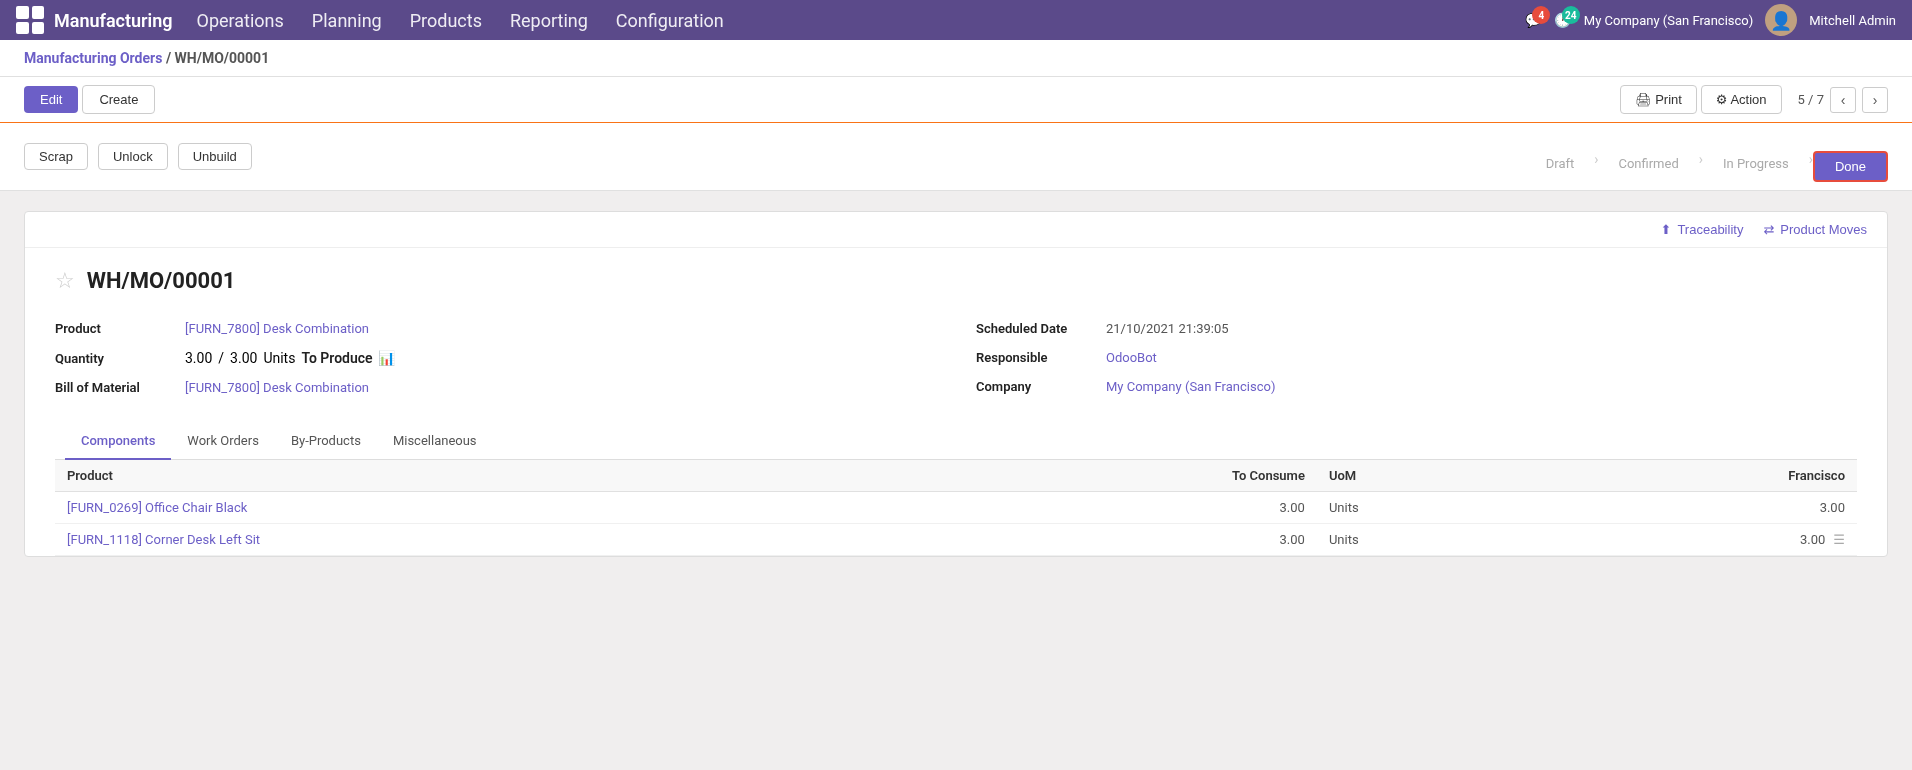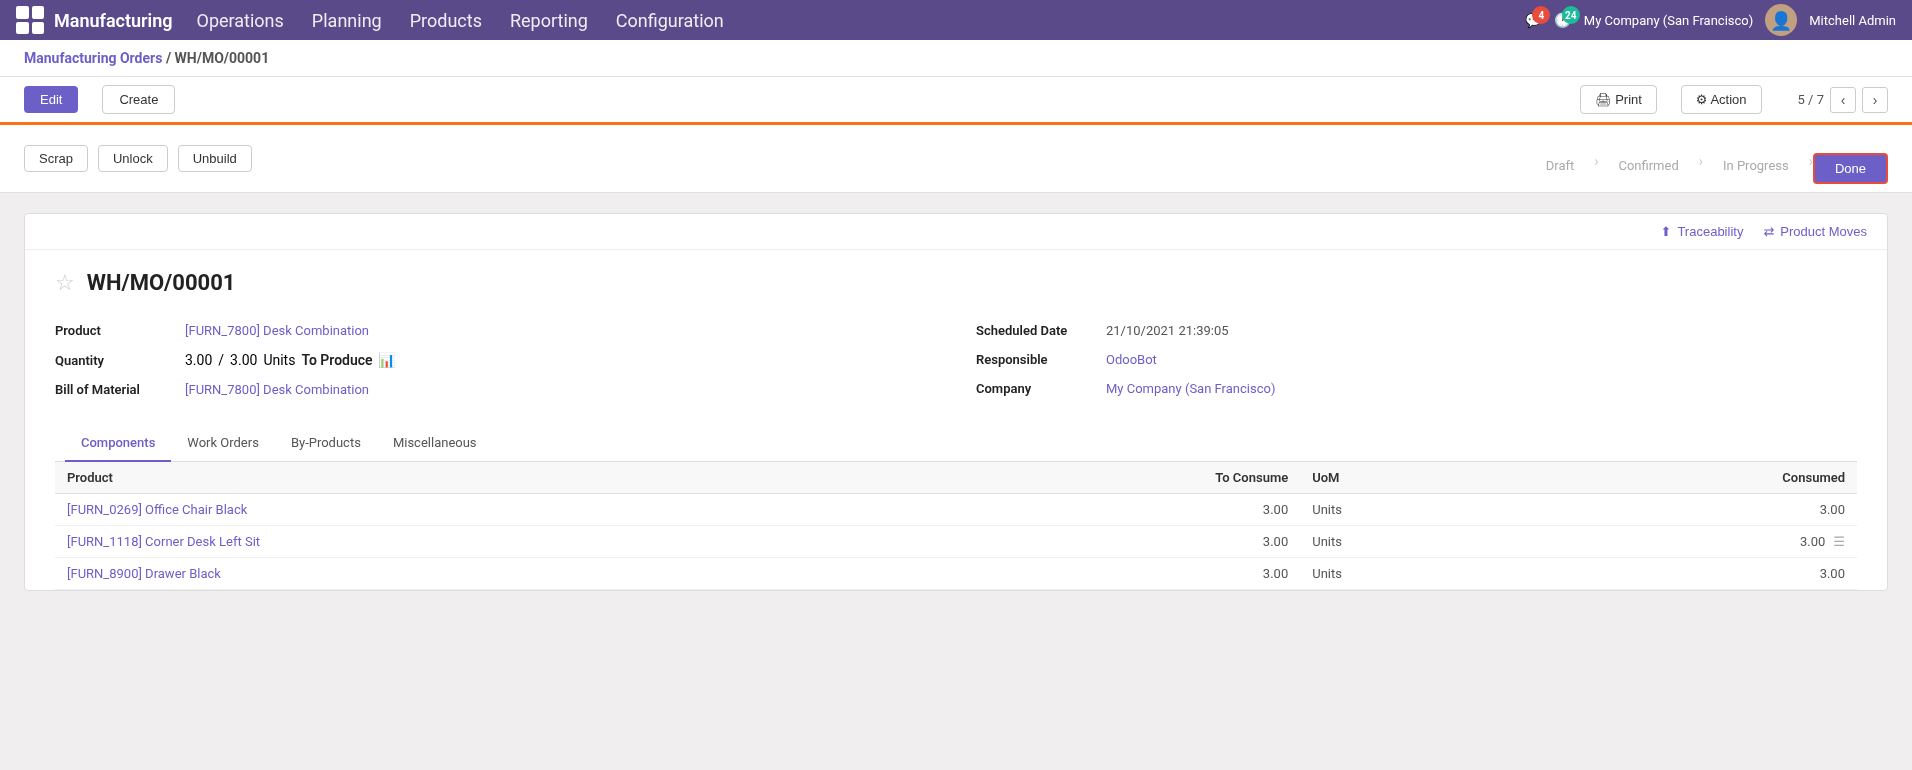--- a/index.html
+++ b/index.html
@@ -47,8 +47,8 @@
       padding: 8px 24px;
       display: flex;
       align-items: center;
-      gap: 24px;
-      border-bottom: 3px solid #f97316;
+      gap: 4px;
+      border-bottom: 1px solid #f97316;
     }
     .btn-edit { background: #6c5fc7; color: white; border: none; padding: 6px 16px; border-radius: 4px; cursor: pointer; font-size: 13px; font-weight: 500; }
     .btn-create { background: white; color: #333; border: 1px solid #ccc; padding: 6px 16px; border-radius: 4px; cursor: pointer; font-size: 13px; }

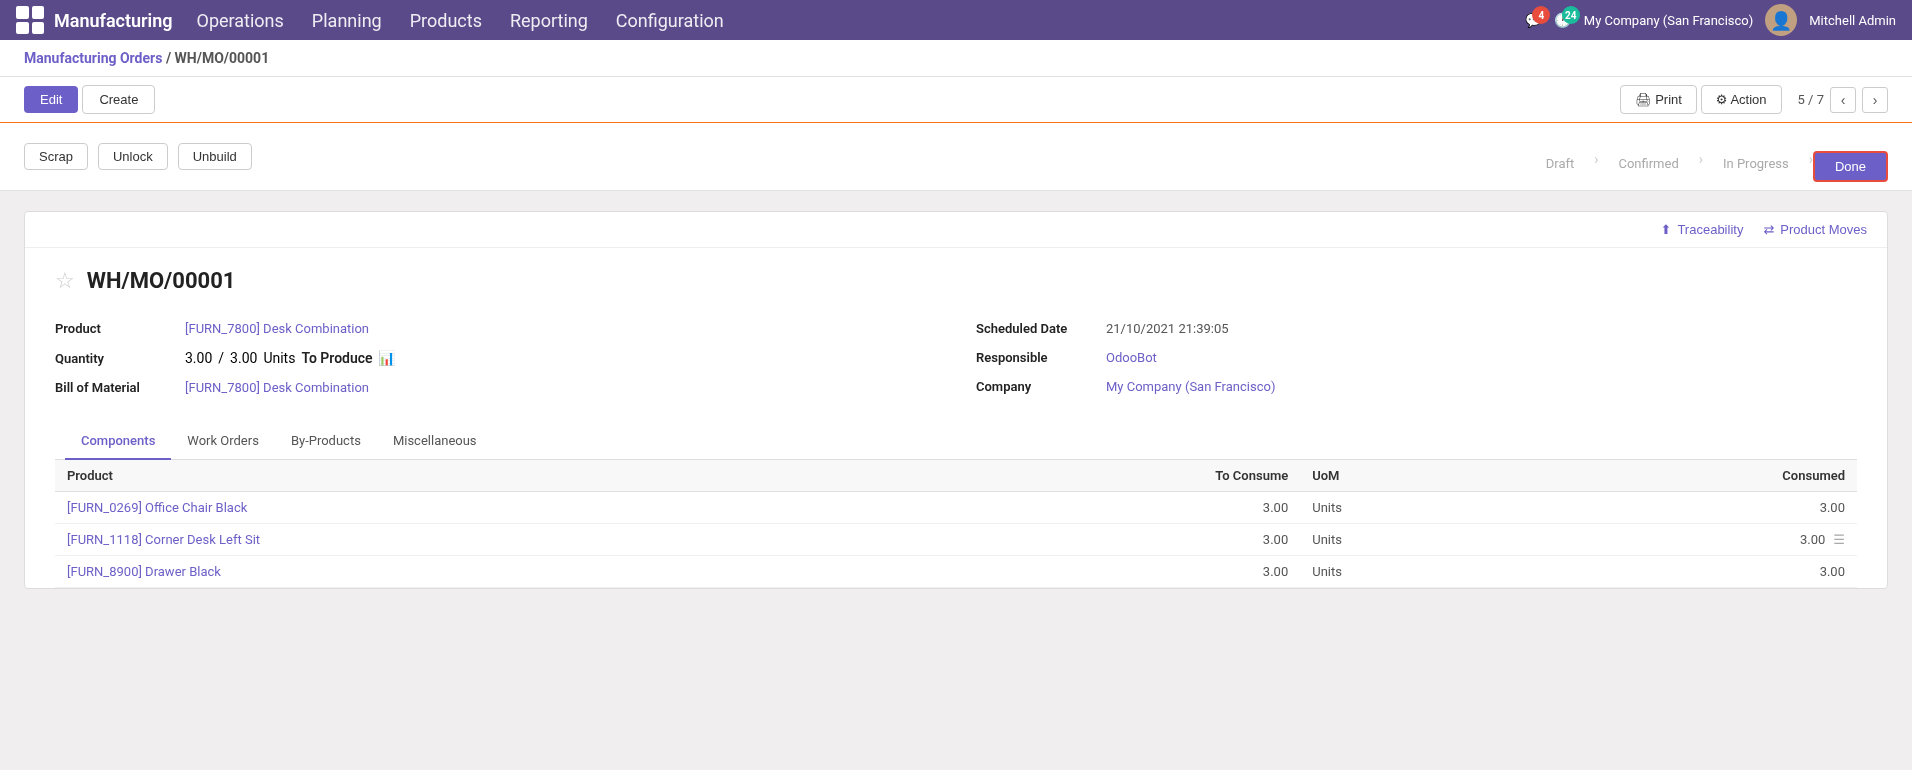--- a/index.html
+++ b/index.html
@@ -298,7 +298,7 @@
               <th>Product</th>
               <th class="right">To Consume</th>
               <th>UoM</th>
-              <th class="right">Consumed</th>
+              <th class="right">Francisco</th>
             </tr>
           </thead>
           <tbody id="table-body">

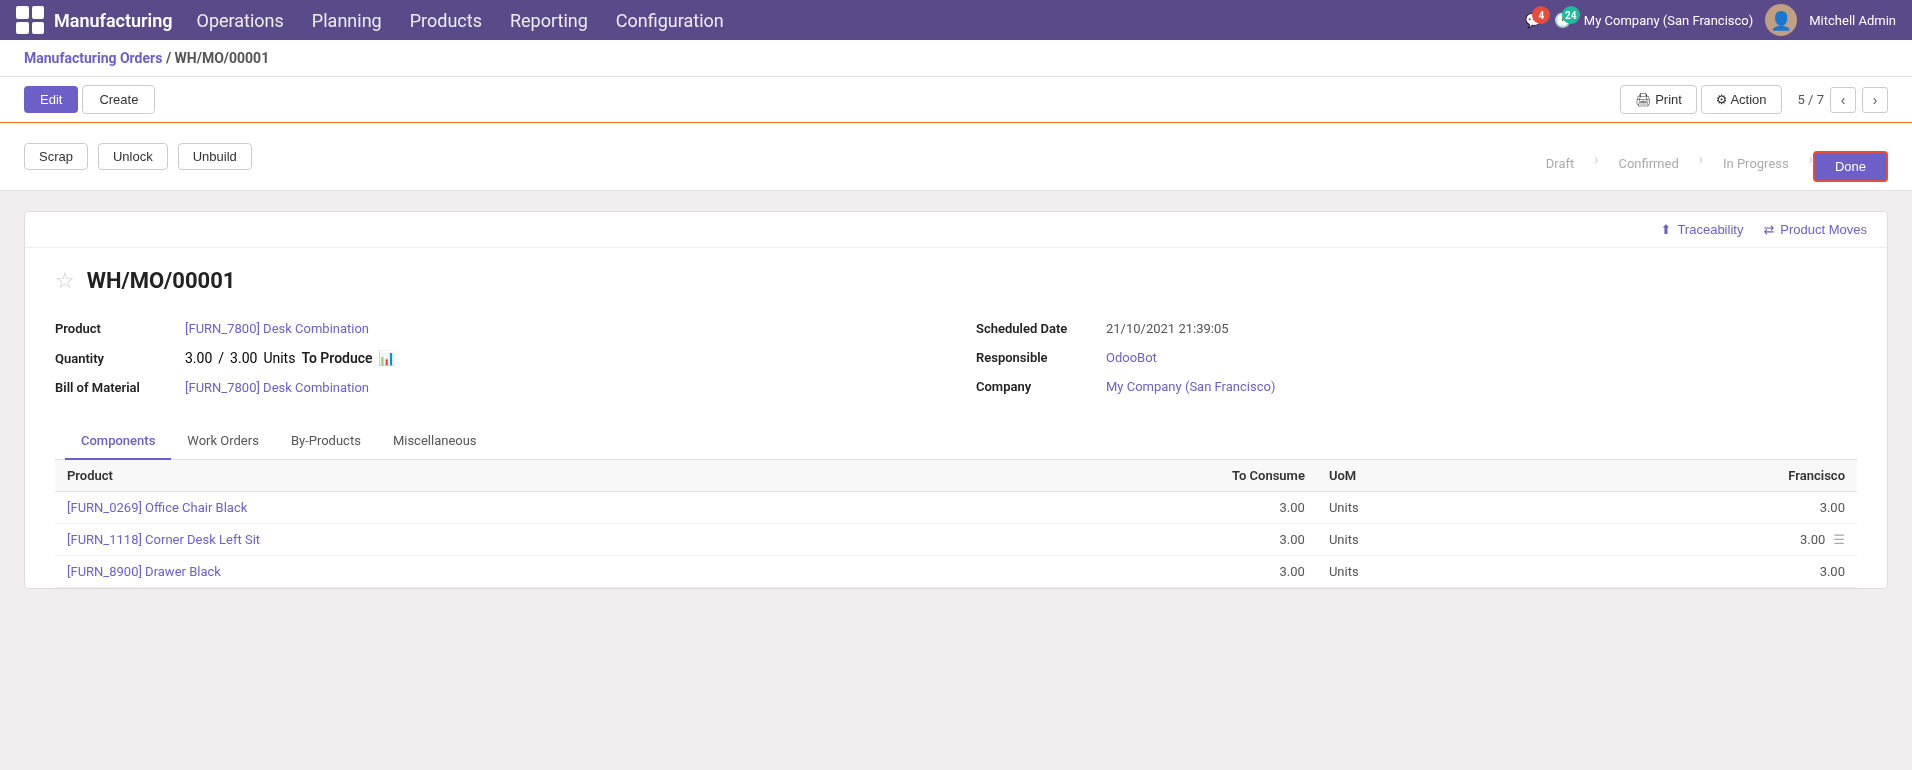--- a/index.html
+++ b/index.html
@@ -325,17 +325,6 @@
       </div>
     </td>
   </tr>
-              <tr>
-    <td><a>[FURN_8900] Drawer Black</a></td>
-    <td class="right">3.00</td>
-    <td>Units</td>
-    <td class="right">
-      <div class="table-actions" style="justify-content:flex-end;">
-        <span>3.00</span>
-
-      </div>
-    </td>
-  </tr>
             </tbody>
         </table>
       </div>

